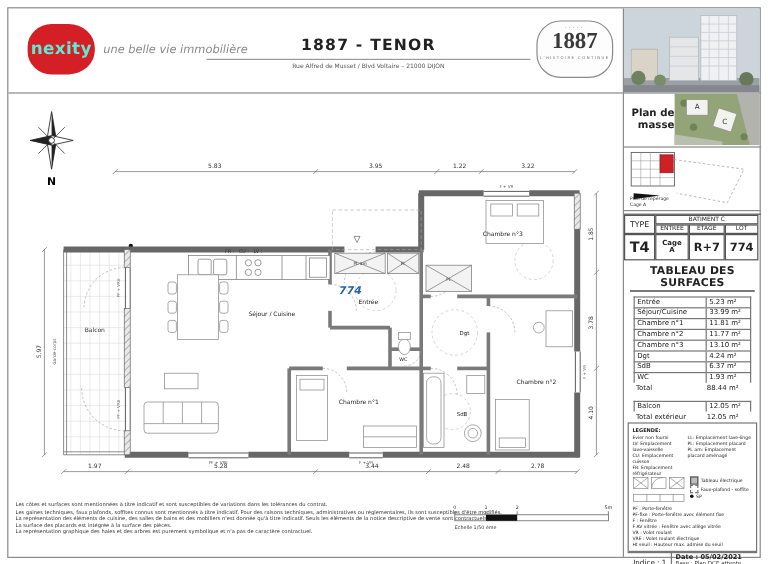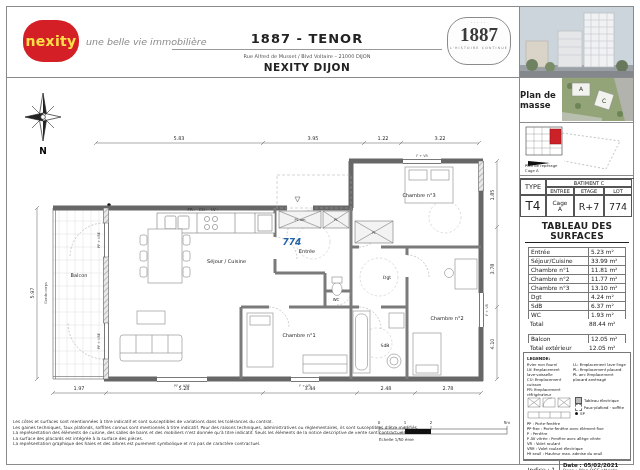--- a/index.html
+++ b/index.html
@@ -8,7 +8,7 @@
   
   .header{position:absolute;left:0;top:0;width:512px;height:70px;border-bottom:1px solid #8a8a8a;}
   .brandbox{position:absolute;left:16px;top:13px;display:flex;align-items:center;}
-  .nexity-logo{width:56px;height:42px;background:#d51f26;border-radius:20px 22px 22px 20px/19px 20px 20px 19px;display:flex;align-items:center;justify-content:center;color:#fde047;font-weight:bold;font-size:14px;letter-spacing:.3px;}
+  .nexity-logo{width:56px;height:42px;background:#d51f26;border-radius:20px 22px 22px 20px/19px 20px 20px 19px;display:flex;align-items:center;justify-content:center;color:#5eead4;font-weight:bold;font-size:14px;letter-spacing:.3px;}
   .tagline{font-size:9.5px;color:#8a8a8a;margin-left:7px;font-style:italic;}
   .titleblock{position:absolute;left:165px;top:24px;width:270px;text-align:center;}
   .title{font-size:13px;font-weight:bold;letter-spacing:1px;}

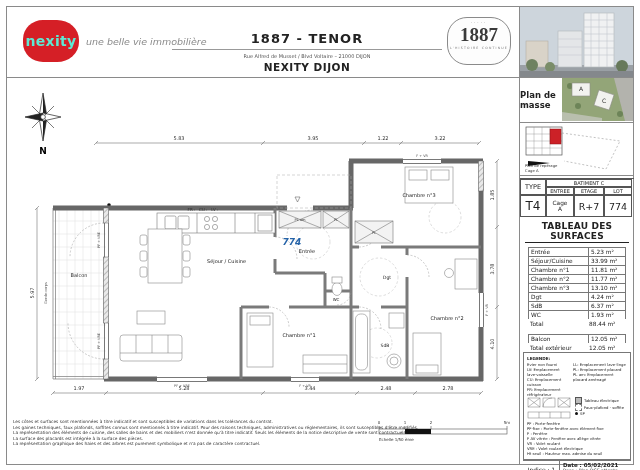--- a/index.html
+++ b/index.html
@@ -79,7 +79,6 @@
     <div class="titleblock">
       <div class="title">1887 - TENOR</div>
       <div class="addr">Rue Alfred de Musset / Blvd Voltaire – 21000 DIJON</div>
-      <div class="agency">NEXITY DIJON</div>
     </div>
     <div class="badge1887">
       <div class="badge-dots">·····</div>

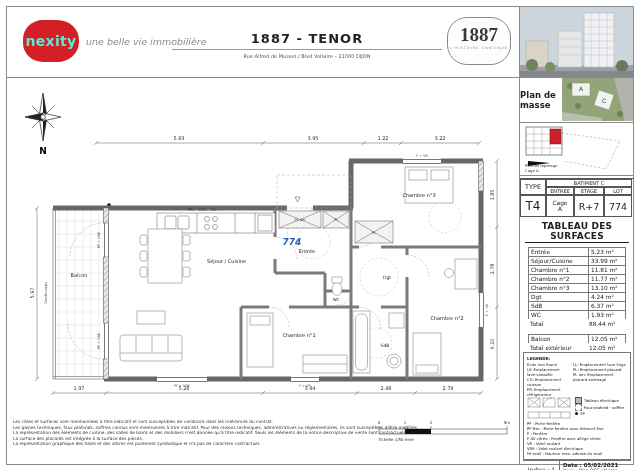--- a/index.html
+++ b/index.html
@@ -22,7 +22,7 @@
   .sidebar{position:absolute;left:512px;top:0;width:114px;height:457px;border-left:1px solid #8a8a8a;display:flex;flex-direction:column;}
   .photo{height:70px;border-bottom:1px solid #8a8a8a;flex:none;}
   .masse{height:44px;border-bottom:1px solid #8a8a8a;display:flex;flex:none;}
-  .masse-label{width:42px;display:flex;flex-direction:column;justify-content:center;text-align:left;font-weight:bold;font-size:8.5px;line-height:10px;}
+  .masse-label{width:42px;display:flex;flex-direction:column;justify-content:center;text-align:right;font-weight:bold;font-size:8.5px;line-height:10px;}
   .keyplan{height:52px;border-bottom:1px solid #8a8a8a;flex:none;position:relative;}
   .keyplan .cap{position:absolute;left:5px;bottom:2px;font-size:3.8px;color:#333;line-height:4.5px;}
   .ttable{display:grid;grid-template-columns:26px 28px 30px 28px;margin:2px 0 0 0;border-top:1px solid #555;font-size:5px;flex:none;}

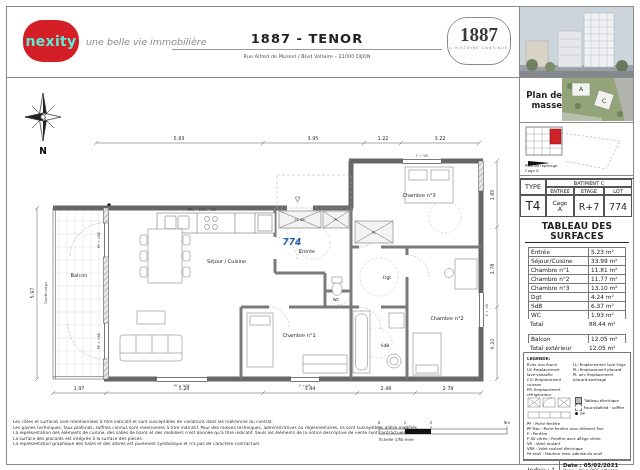--- a/index.html
+++ b/index.html
@@ -29,7 +29,7 @@
   .ttable div{border:0.5px solid #555;display:flex;align-items:center;justify-content:center;}
   .t-type{grid-row:1/3;font-size:6.5px;}
   .t-bat{grid-column:2/5;}
-  .t-val{height:20px;font-weight:normal;}
+  .t-val{height:20px;font-weight:bold;}
   .v-type{font-size:12px;}
   .v-entree{font-size:5.8px;line-height:6.5px;flex-direction:column;}
   .v-etage,.v-lot{font-size:9.5px;}

